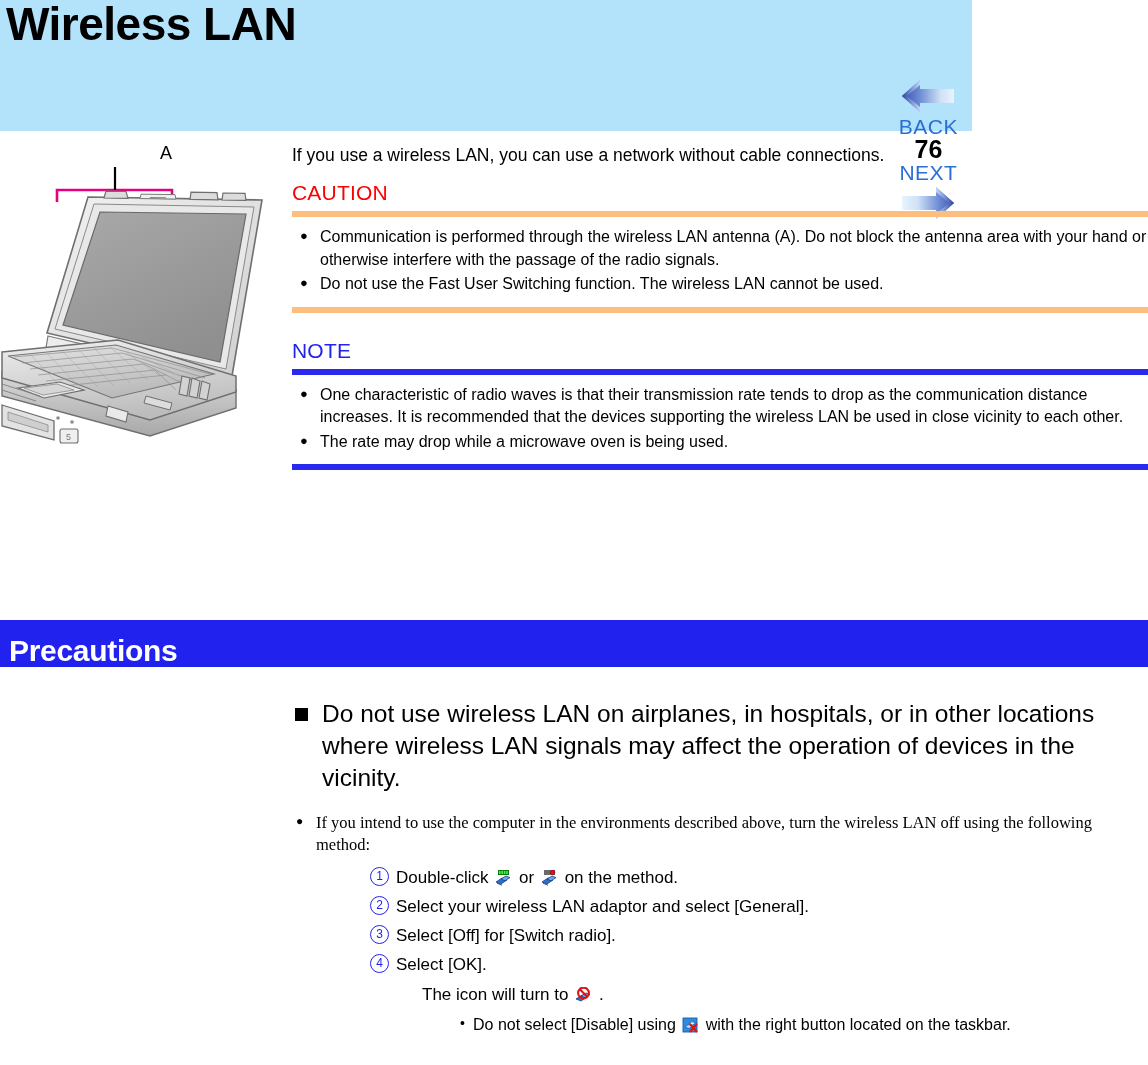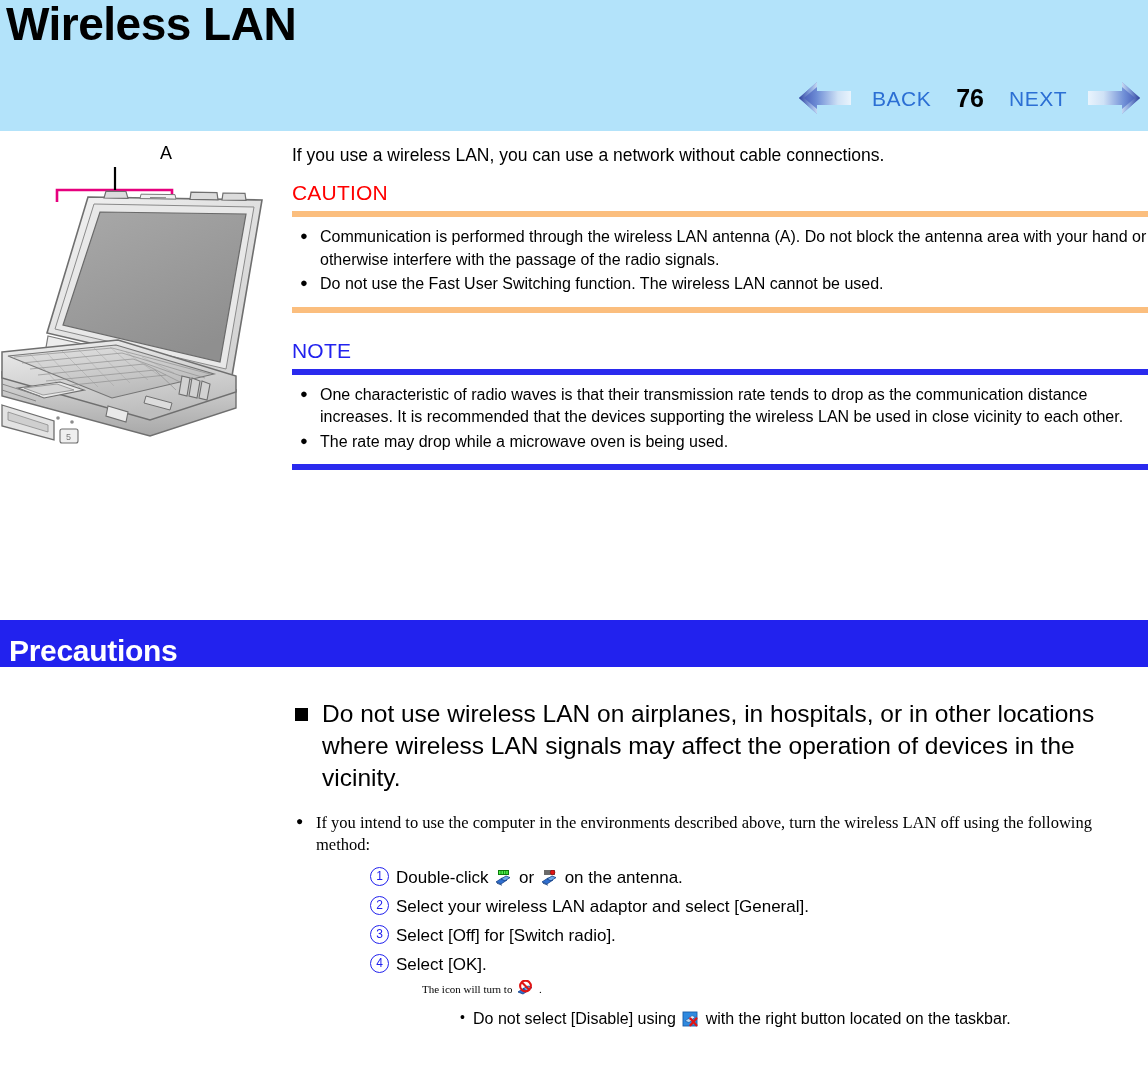--- a/index.html
+++ b/index.html
@@ -14,8 +14,9 @@
 
   
   #header-band{
-    position:absolute; left:0; top:0; width:1148px; height:131px;
+    position:absolute; left:0; top:0; width:956px; height:131px;
     background:#b3e3fa;
+    padding-left:16px;
   }
   #page-title{
     position:absolute; left:6px; top:-2px;

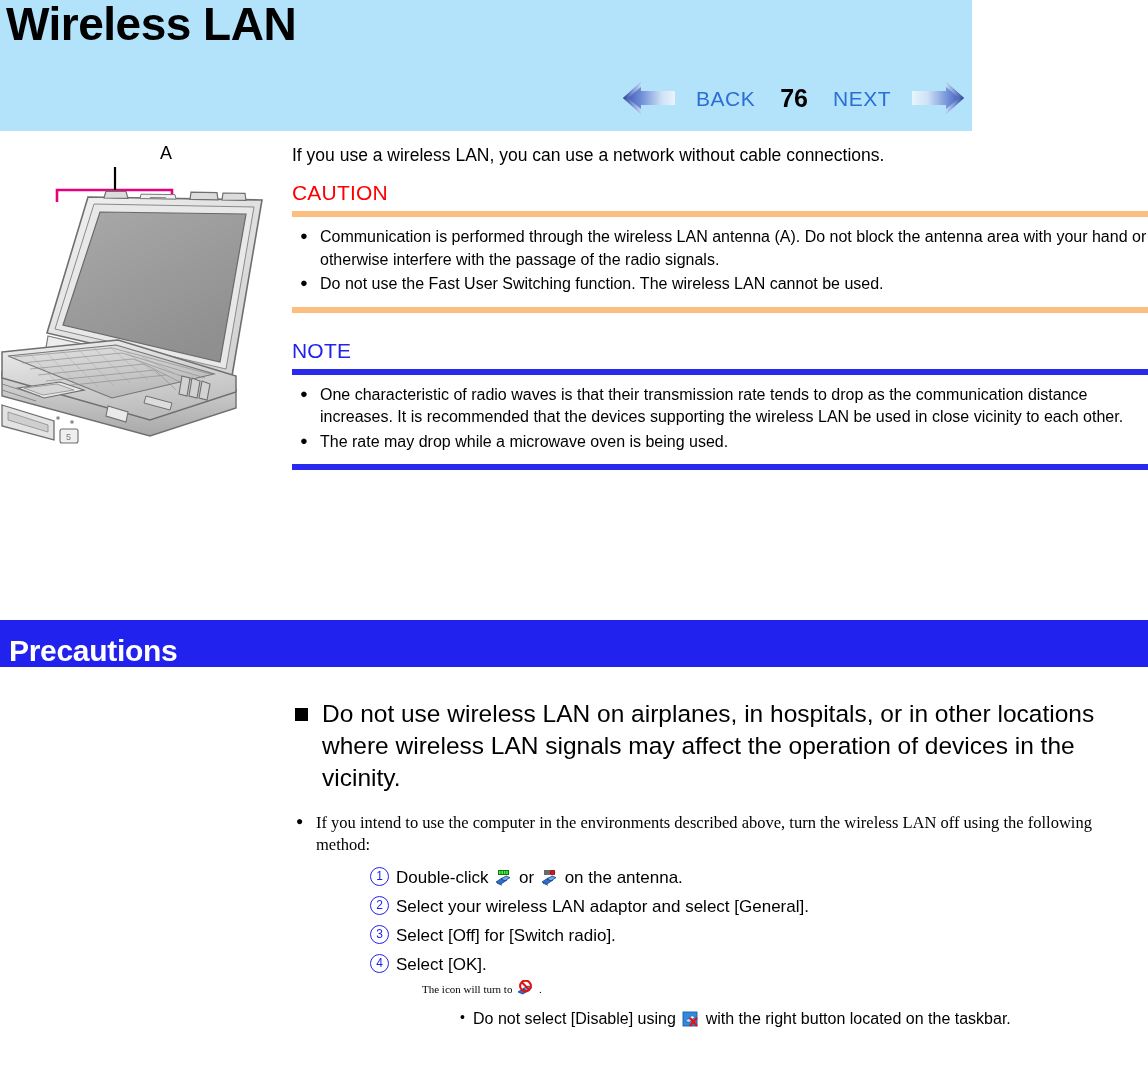--- a/index.html
+++ b/index.html
@@ -27,7 +27,7 @@
   
   #nav{
     position:absolute; right:6px; top:76px;
-    height:44px; display:flex; align-items:center; gap:11px;
+    height:44px; display:flex; align-items:center; gap:0px;flex-direction:column;
   }
   .nav-arrow{ width:56px; height:40px; position:relative; display:block; }
   .nav-label{

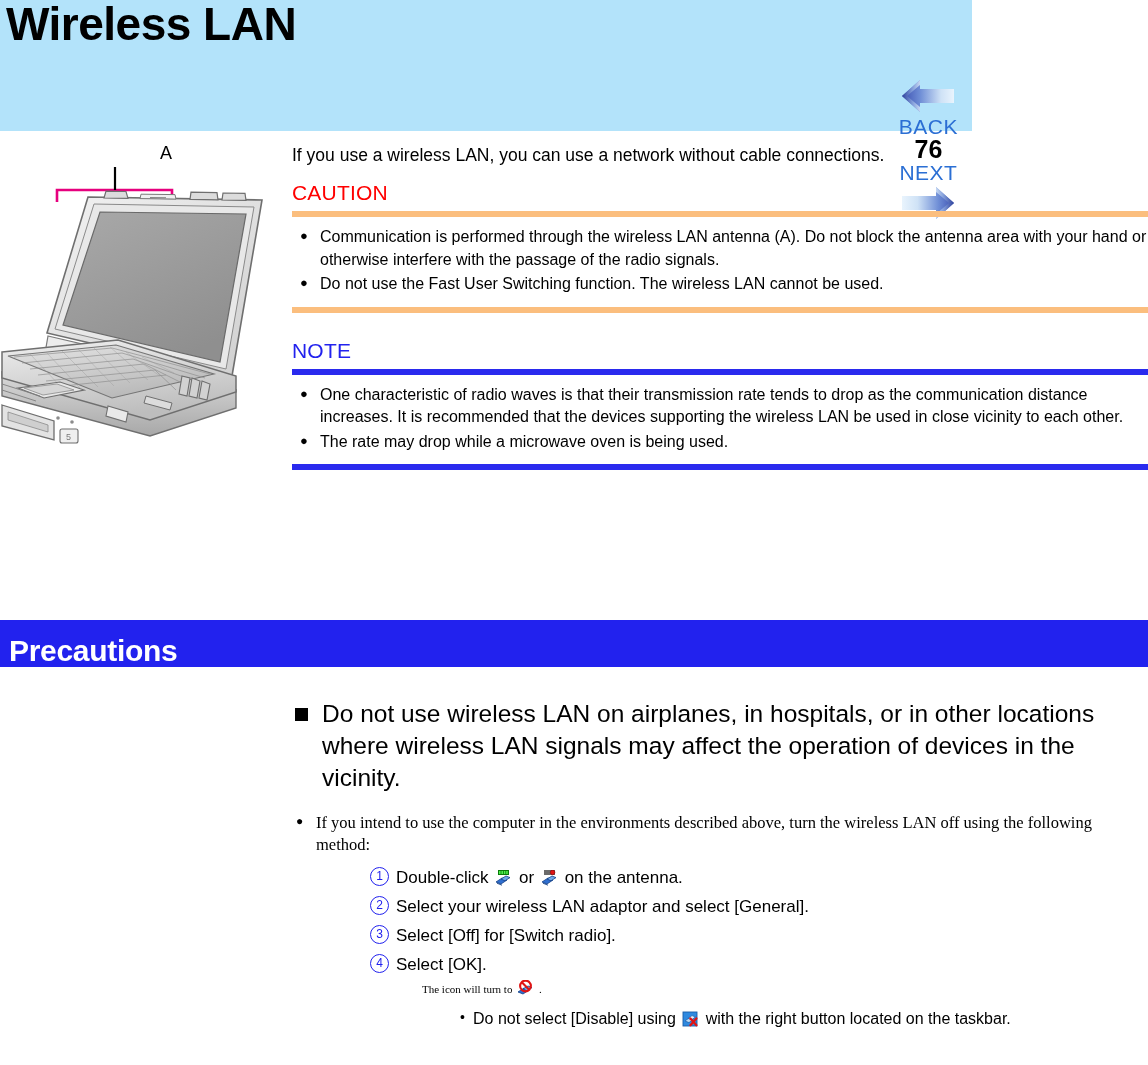--- a/index.html
+++ b/index.html
@@ -360,7 +360,7 @@
           <path d="M2,13.2 L7,15.2" stroke="#123f86" stroke-width="0.9"></path>
         </svg>
       </span>
-      <span>on the antenna.</span>
+      <span>on the method.</span>
     </li>
 
     <li>

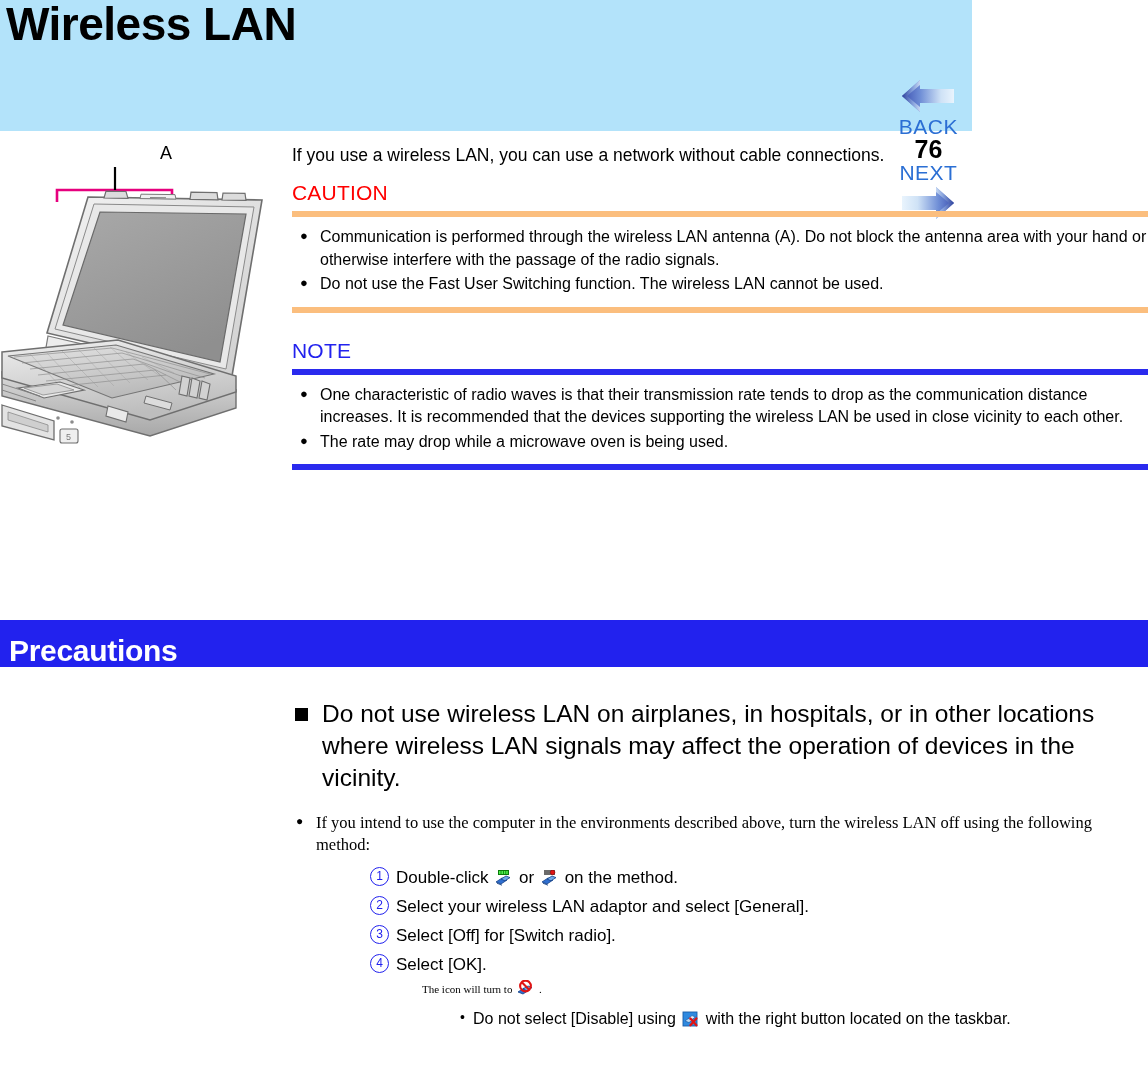--- a/index.html
+++ b/index.html
@@ -119,7 +119,7 @@
     color:#2222ee; font-size:12px; line-height:16px; text-align:center;
     font-family:"Liberation Sans", sans-serif;
   }
-  .substep{ margin:2px 0 0 26px; font-size:11px; line-height:22px;font-family:Liberation Serif, serif; }
+  .substep{ margin:8px 0 0 26px; font-size:17px; line-height:22px; }
   ul.subbul{ list-style:none; margin:8px 0 0 62px; padding:0; }
   ul.subbul li{
     position:relative; padding-left:15px; font-size:16px; line-height:21px;

